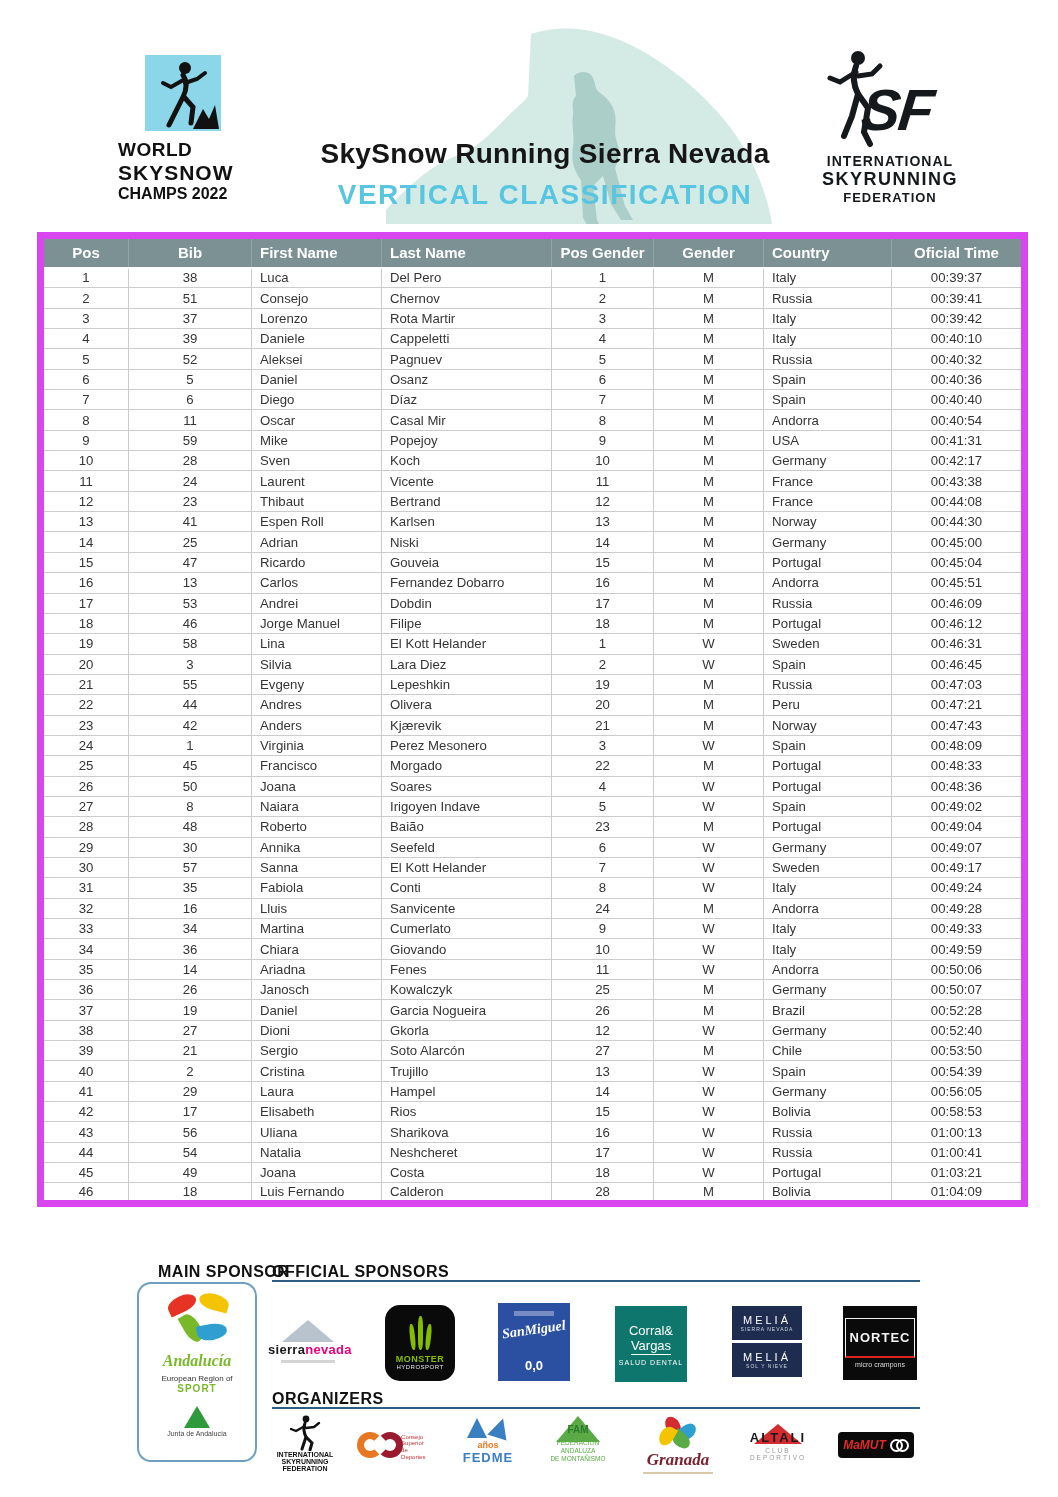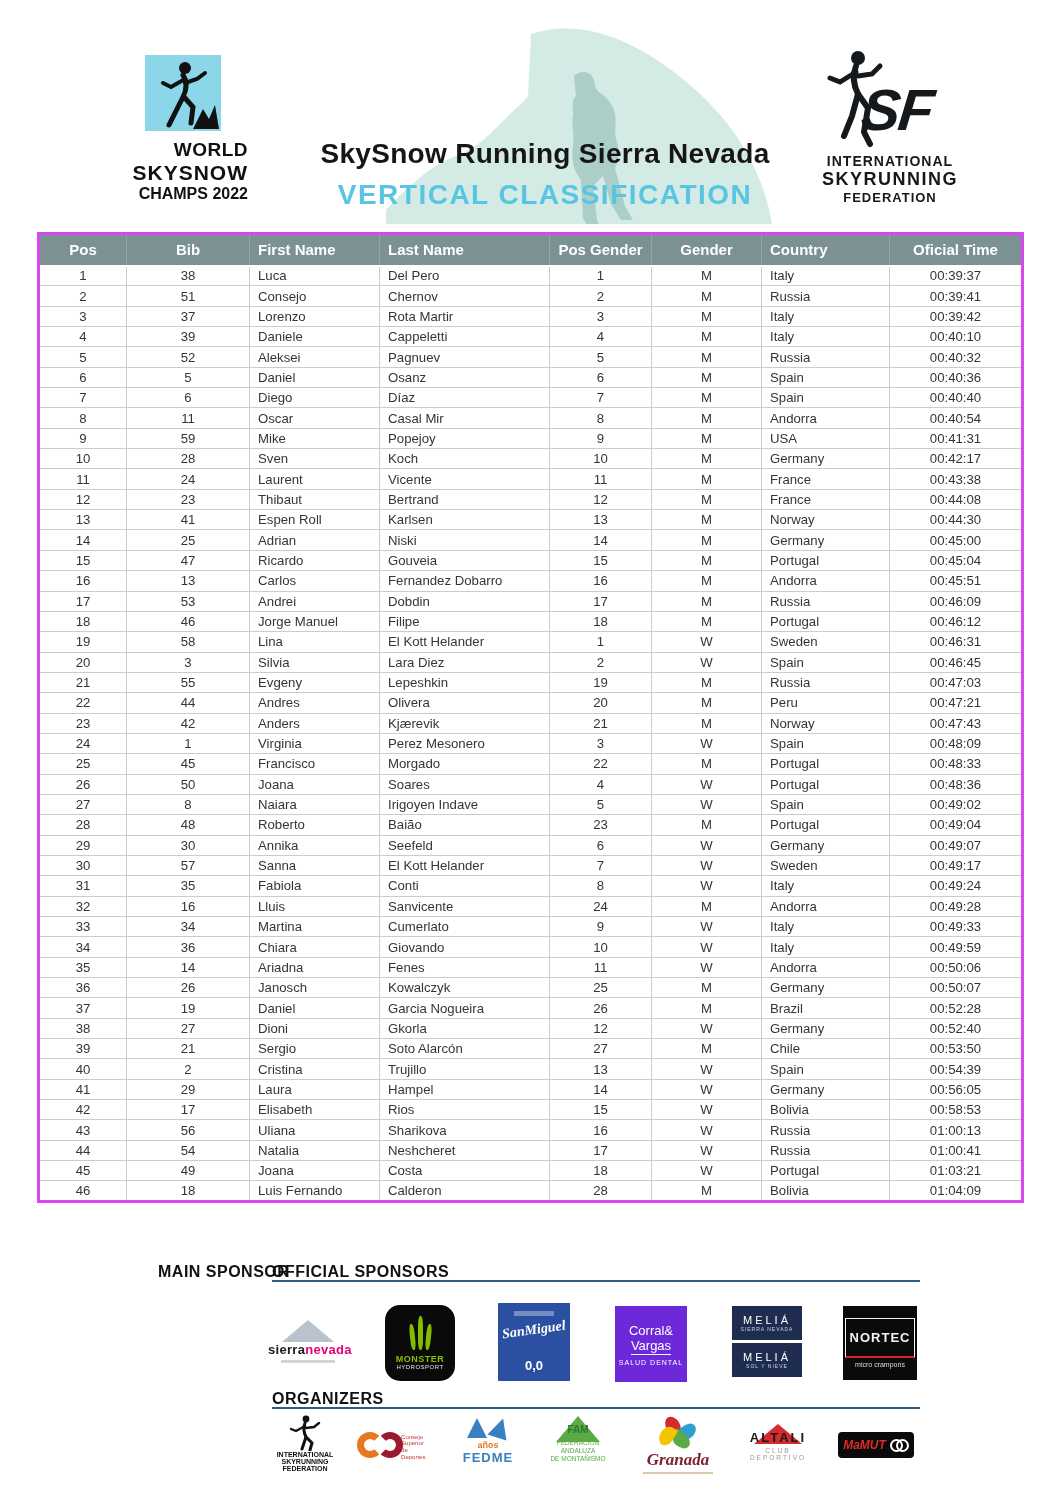--- a/index.html
+++ b/index.html
@@ -9,7 +9,7 @@
 
   
   .mountain-bg { position:absolute; left:378px; top:14px; width:400px; height:210px; z-index:0; }
-  .left-logo { position:absolute; left:118px; top:55px; width:130px; text-align:right; z-index:2; }
+  .left-logo { position:absolute; left:118px; top:55px; width:130px; text-align:left; z-index:2; }
   .left-logo .square { width:76px; height:76px; margin:0 auto; background:#8bd7e9; position:relative; }
   .left-logo .l1 { margin-top:8px; font-size:19px; font-weight:bold; letter-spacing:.5px; color:#111; }
   .left-logo .l2 { font-size:21px; font-weight:bold; letter-spacing:1px; color:#111; }

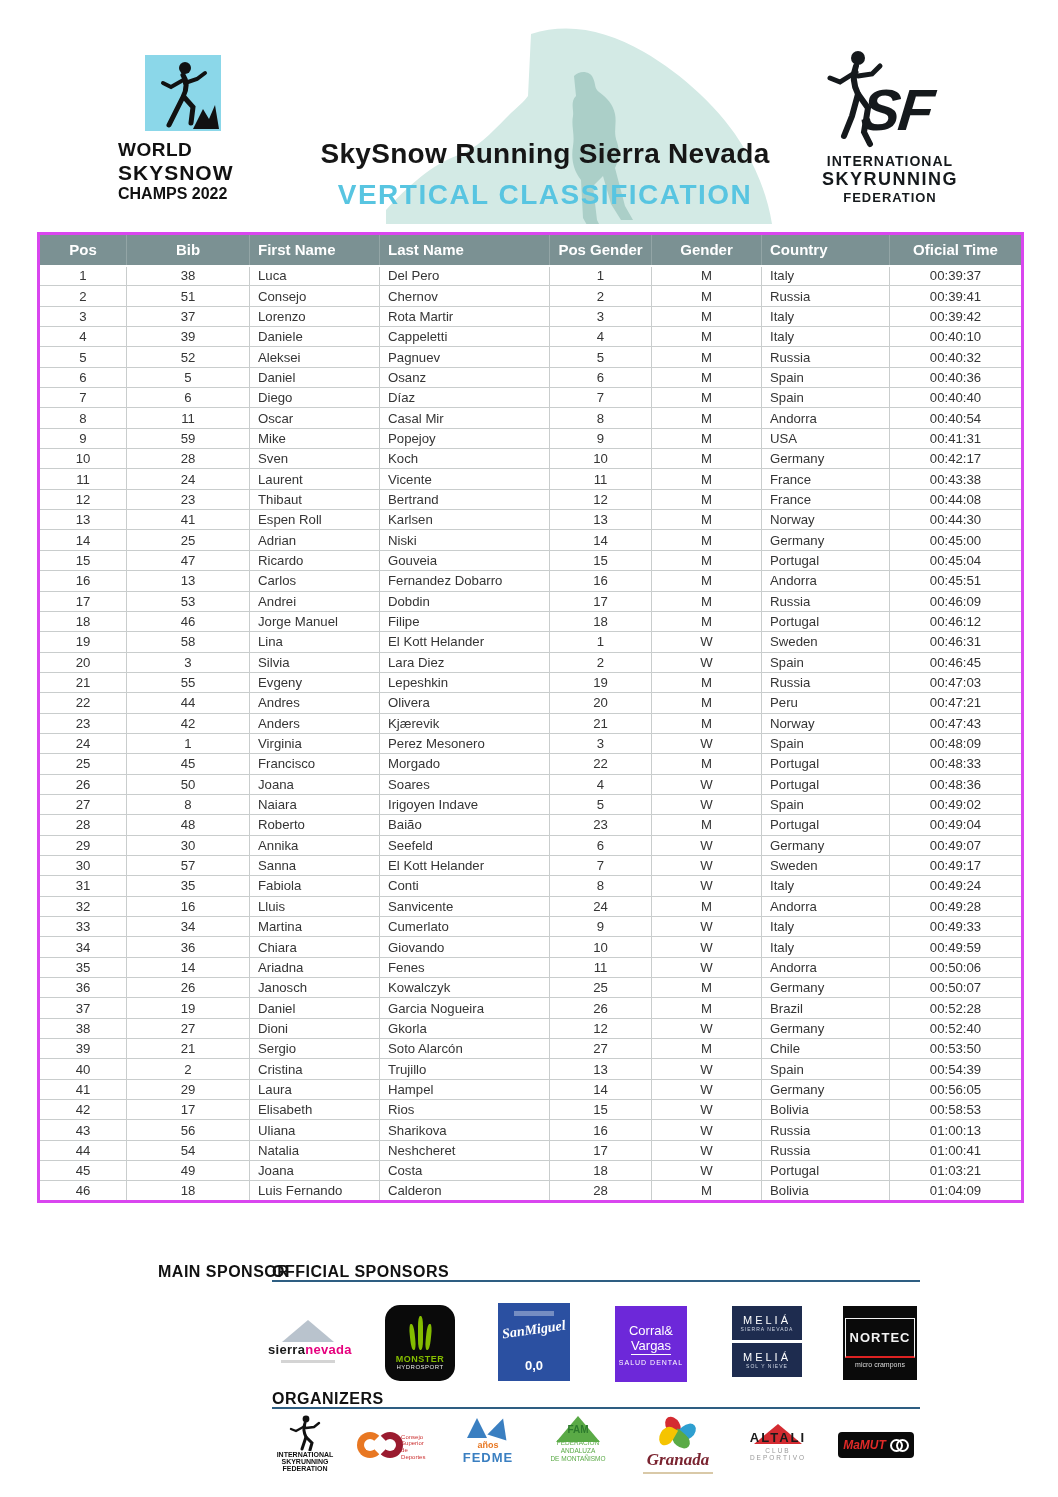--- a/index.html
+++ b/index.html
@@ -29,7 +29,7 @@
 
   
   .results { position:absolute; left:37px; top:232px; width:984px; z-index:2; }
-  table { border-collapse:collapse; table-layout:fixed; width:984px; border:3px solid #d946ef; }
+  table { border-collapse:collapse; table-layout:fixed; width:984px; border:7px solid #d946ef; }
   thead th { background:#7b9193; color:#ffffff; font-size:15px; font-weight:bold; height:32px;
              border-left:1px solid #93a5a6; border-bottom:2px solid #ffffff; text-align:center; }
   thead th:first-child { border-left:none; }

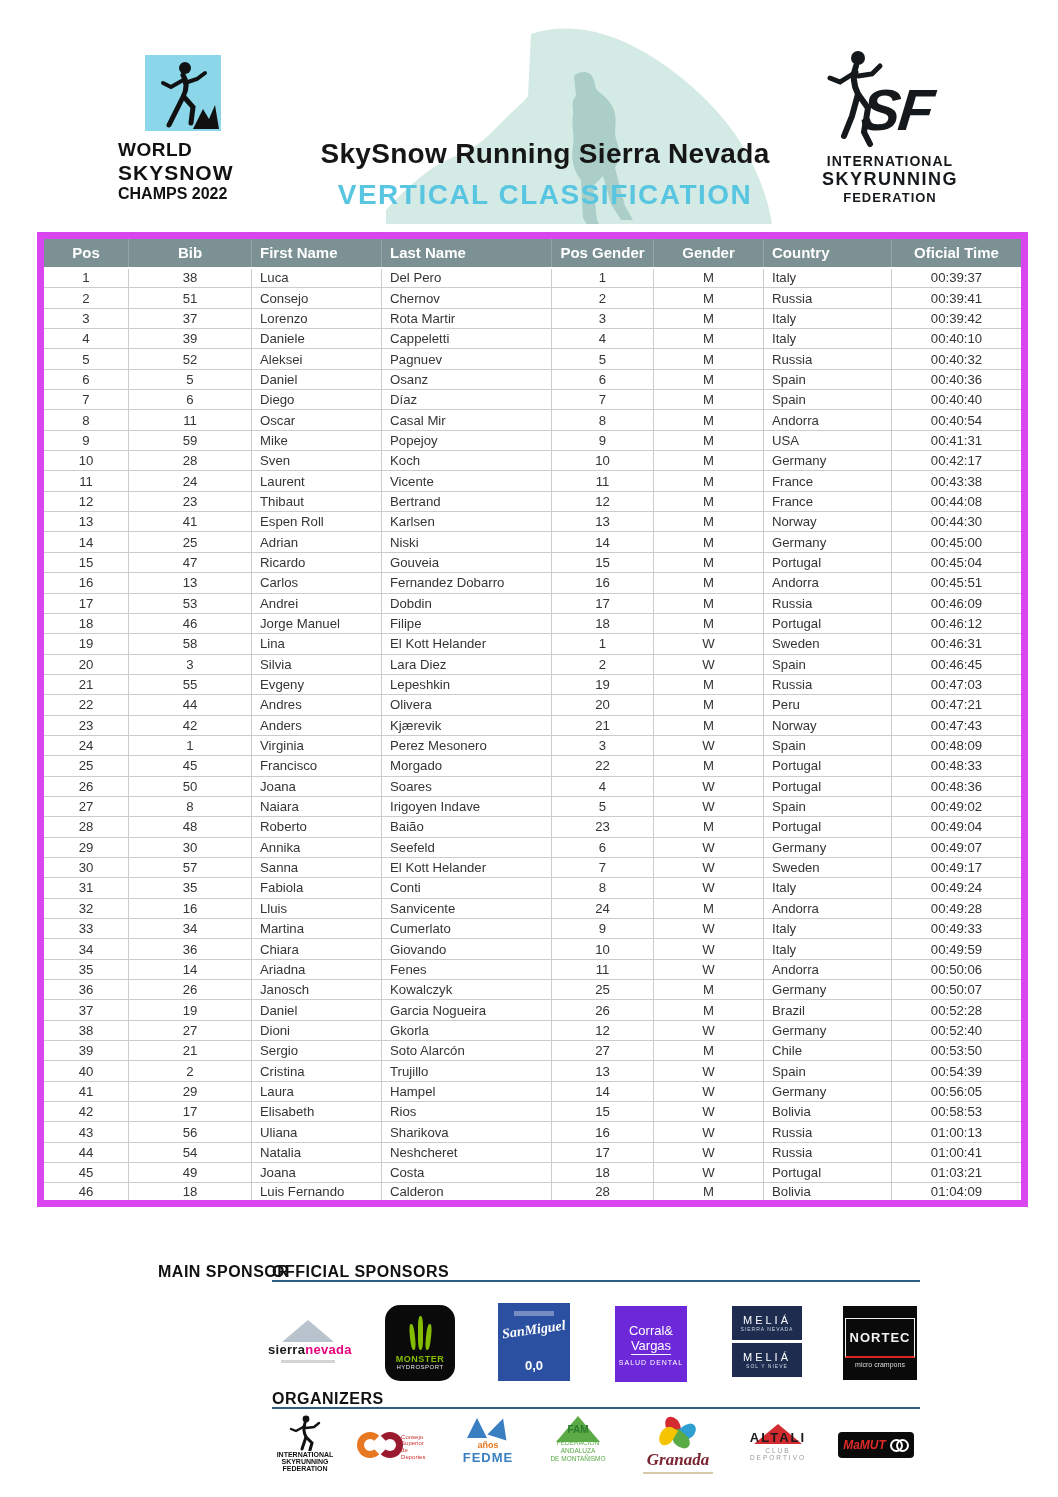--- a/index.html
+++ b/index.html
@@ -80,7 +80,7 @@
   .sm-script { font-family:"Liberation Serif", serif; font-style:italic; font-weight:bold; font-size:14px; color:#fff; transform:rotate(-8deg); }
   .sm-00 { font-size:13px; font-weight:bold; color:#fff; margin-top:20px; }
 
-  .corral { background:#6d28d9; }
+  .corral { background:#0f766e; }
   .cv1 { font-size:13px; color:#fff; }
   .cv2 { font-size:13px; color:#fff; border-bottom:1px solid #fff; padding-bottom:1px; }
   .cv3 { font-size:7px; color:#fff; letter-spacing:1px; margin-top:4px; }

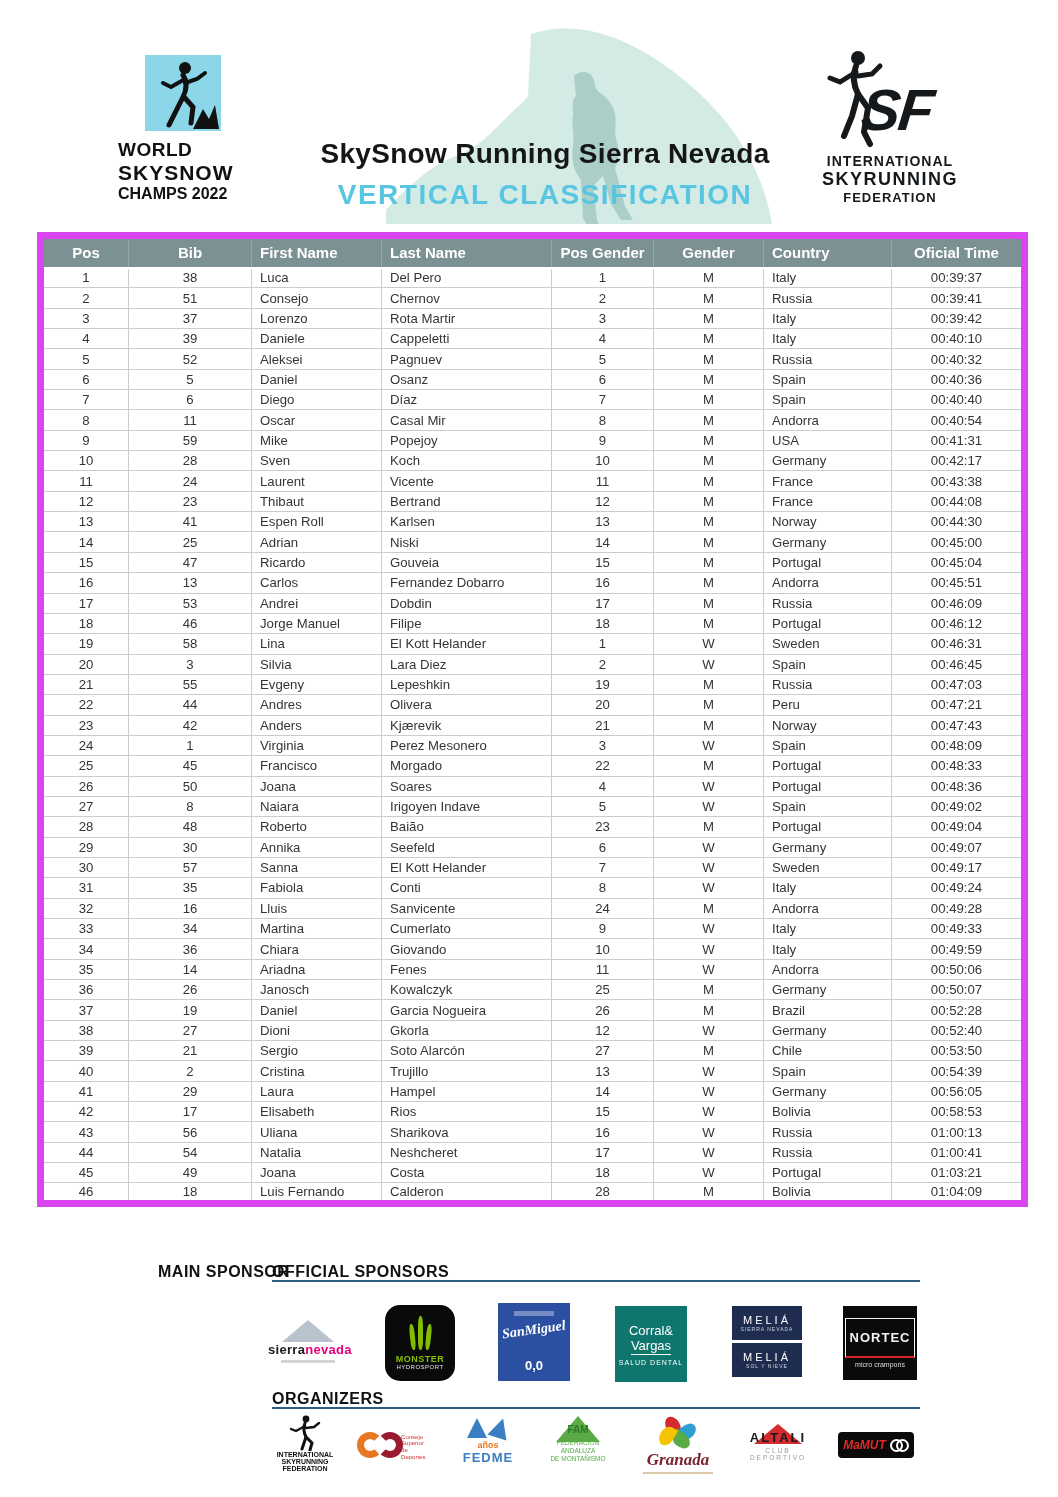--- a/index.html
+++ b/index.html
@@ -661,6 +661,19 @@
   <div class="sec-label" style="left:272px; top:1390px;">ORGANIZERS</div>
   <div class="rule" style="left:272px; top:1407px; width:648px;"></div>
 
+  <div class="sponsor-box">
+    <div class="petals">
+      <div class="petal p-red"></div>
+        <div class="petal p-yellow"></div>
+      <div class="petal p-green"></div>
+        <div class="petal p-blue"></div>
+    </div>
+    <div class="and-script">Andalucía</div>
+    <div class="and-tag1">European Region of</div>
+    <div class="and-tag2">SPORT</div>
+    <div class="junta-a"></div>
+    <div class="junta-t">Junta de Andalucía</div>
+  </div>
 
   <div class="logo-tile" style="left:268px; top:1320px; width:80px;">
     <div class="sn-mtn"></div>

